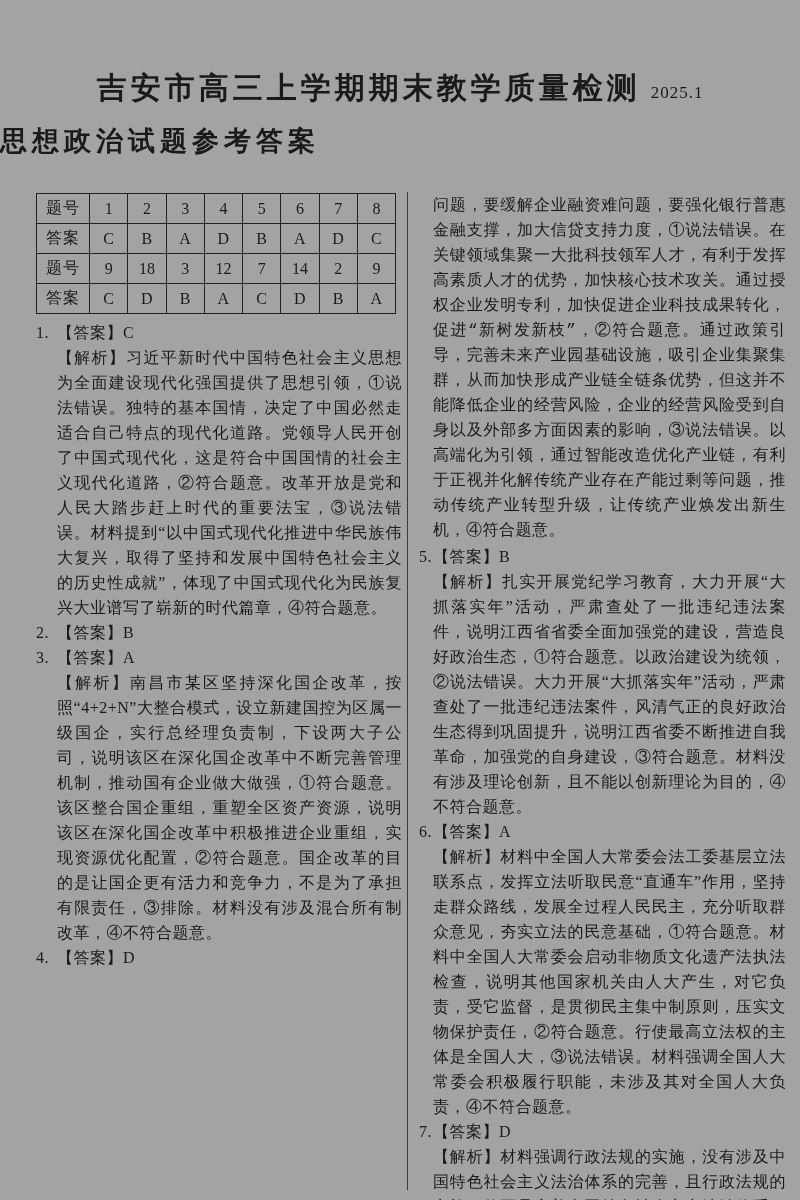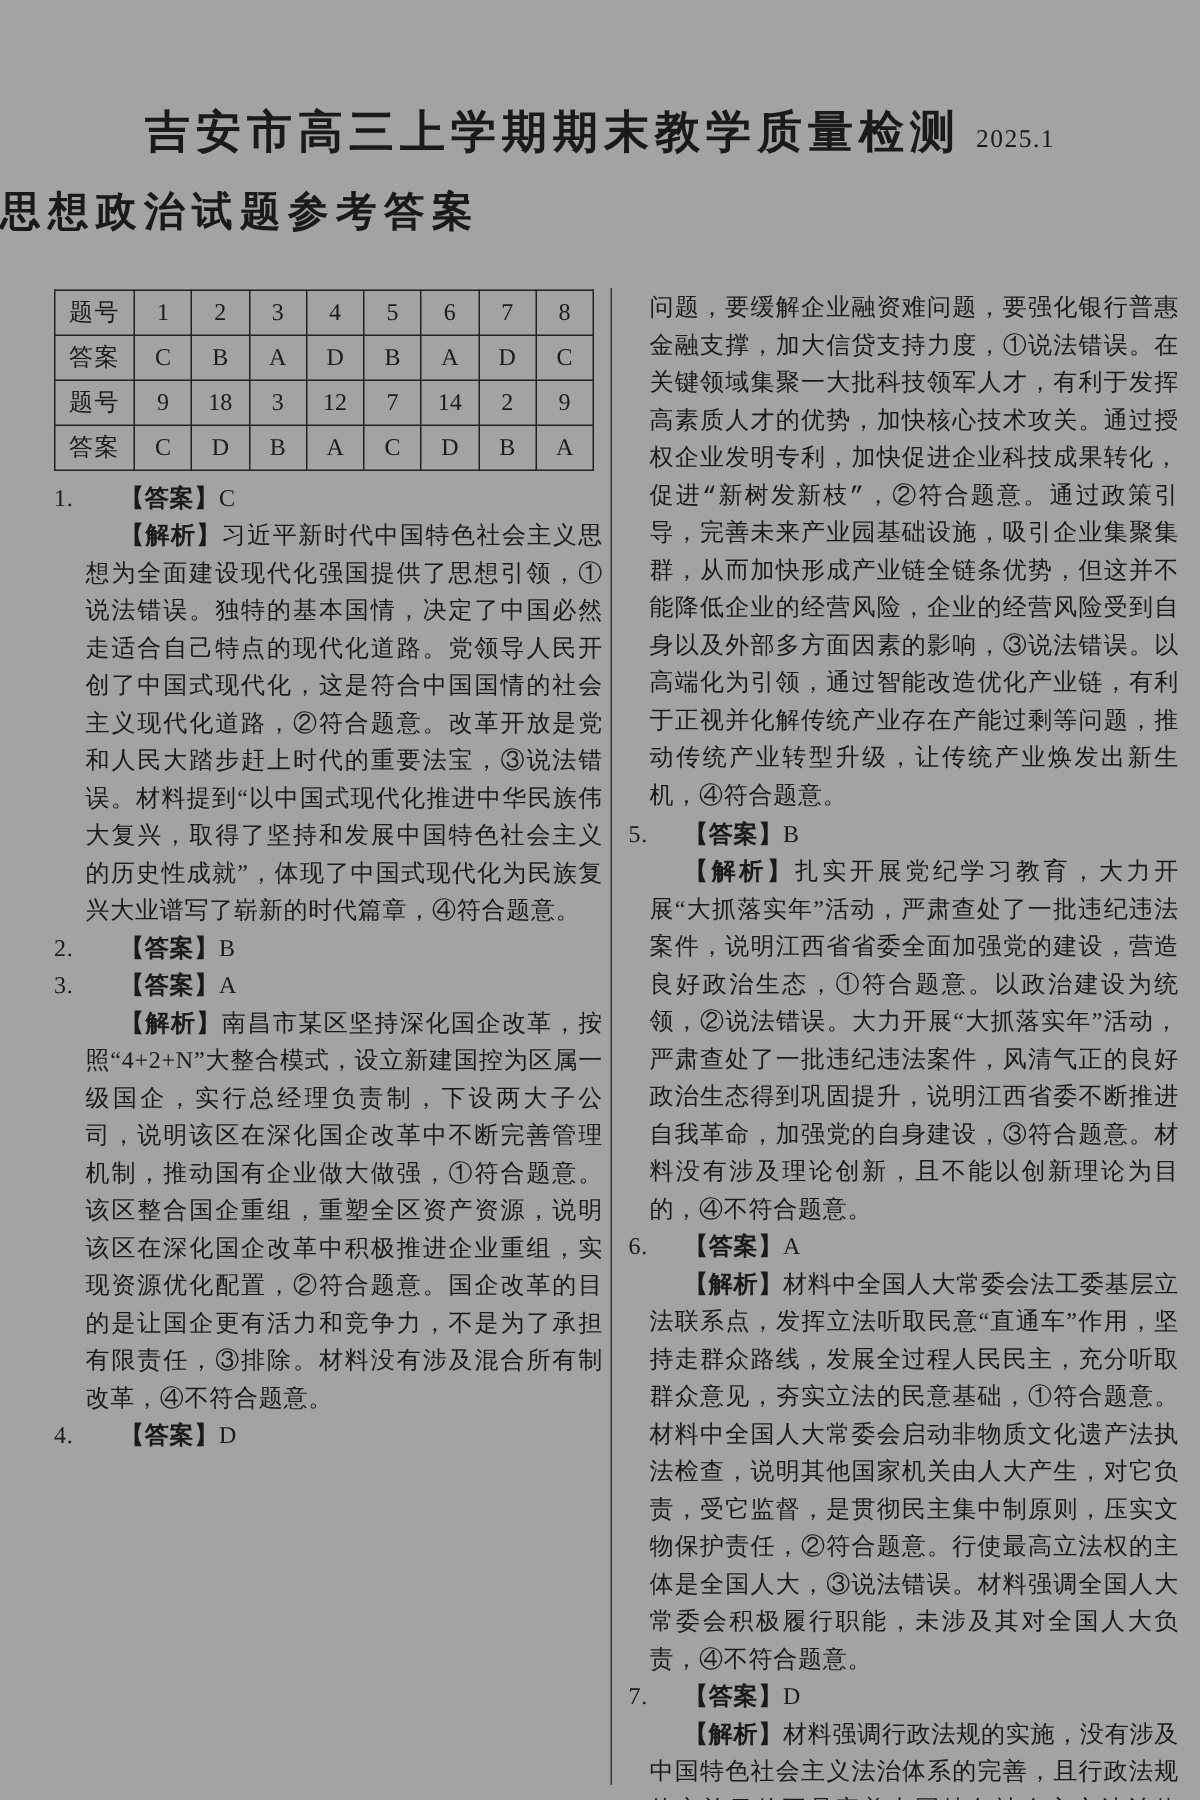--- a/index.html
+++ b/index.html
@@ -38,7 +38,7 @@
   .ans-line { margin:0; }
   .analysis { margin:0; text-align:justify; text-align-last:left; }
   .cont { margin:0; padding-left:14px; text-align:justify; text-align-last:left;font-family:Liberation Mono, monospace; }
-  .lbl { font-weight:bold;margin-left:23px; }
+  .lbl { font-weight:normal; }
 </style>
 </head>
 <body>

